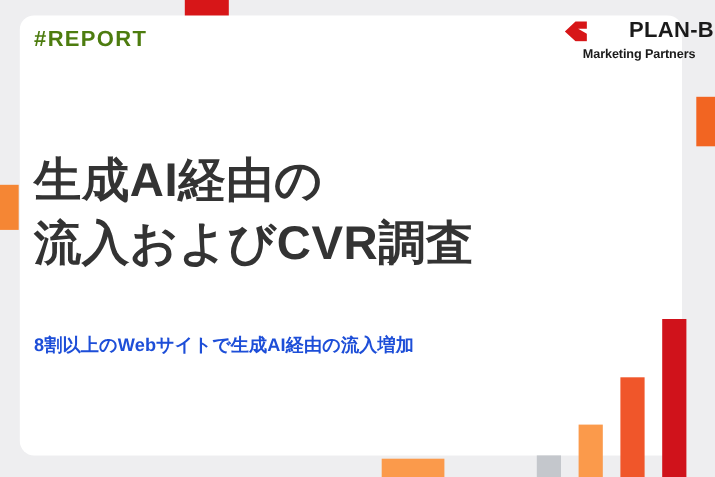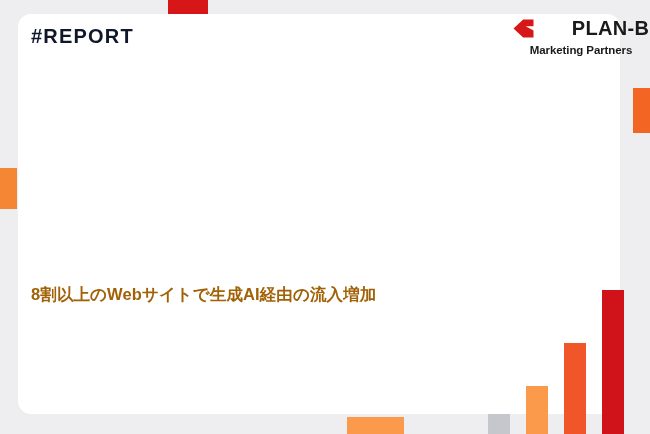--- a/index.html
+++ b/index.html
@@ -72,7 +72,7 @@
     font-size: 20px;
     font-weight: bold;
     letter-spacing: 1.2px;
-    color: #0f172a;
+    color: #4d7c0f;
     line-height: 1;
     white-space: nowrap;
   }

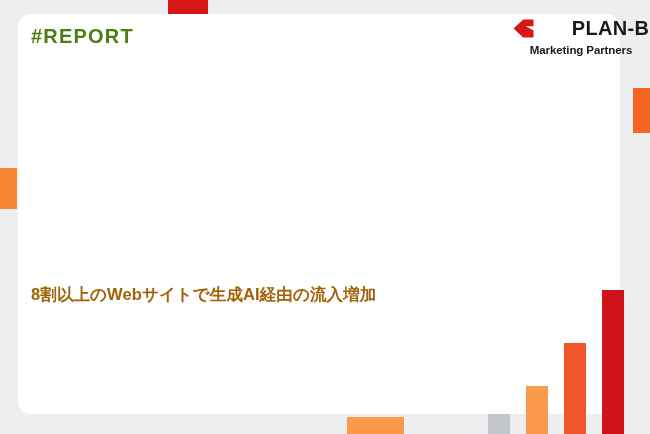--- a/index.html
+++ b/index.html
@@ -182,6 +182,10 @@
     <div id="brand-tagline">Marketing Partners</div>
   </div>
 
+  <div id="headline">
+    <div class="headline-line">生成AI経由の</div>
+    <div class="headline-line">流入およびCVR調査</div>
+  </div>
 
   <div id="subtitle">8割以上のWebサイトで生成AI経由の流入増加</div>
 

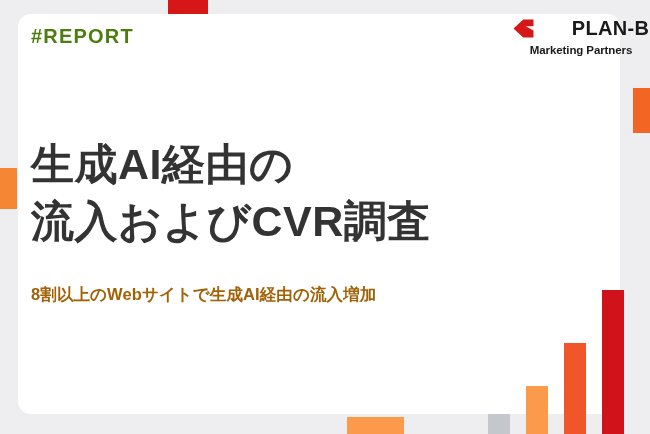--- a/index.html
+++ b/index.html
@@ -137,10 +137,10 @@
   #subtitle {
     position: absolute;
     left: 31px;
-    top: 284px;
+    top: 304px;
     font-size: 16.5px;
     font-weight: bold;
-    color: #a16207;
+    color: #1d4ed8;
     letter-spacing: 0.1px;
     line-height: 1.3;
     white-space: nowrap;

